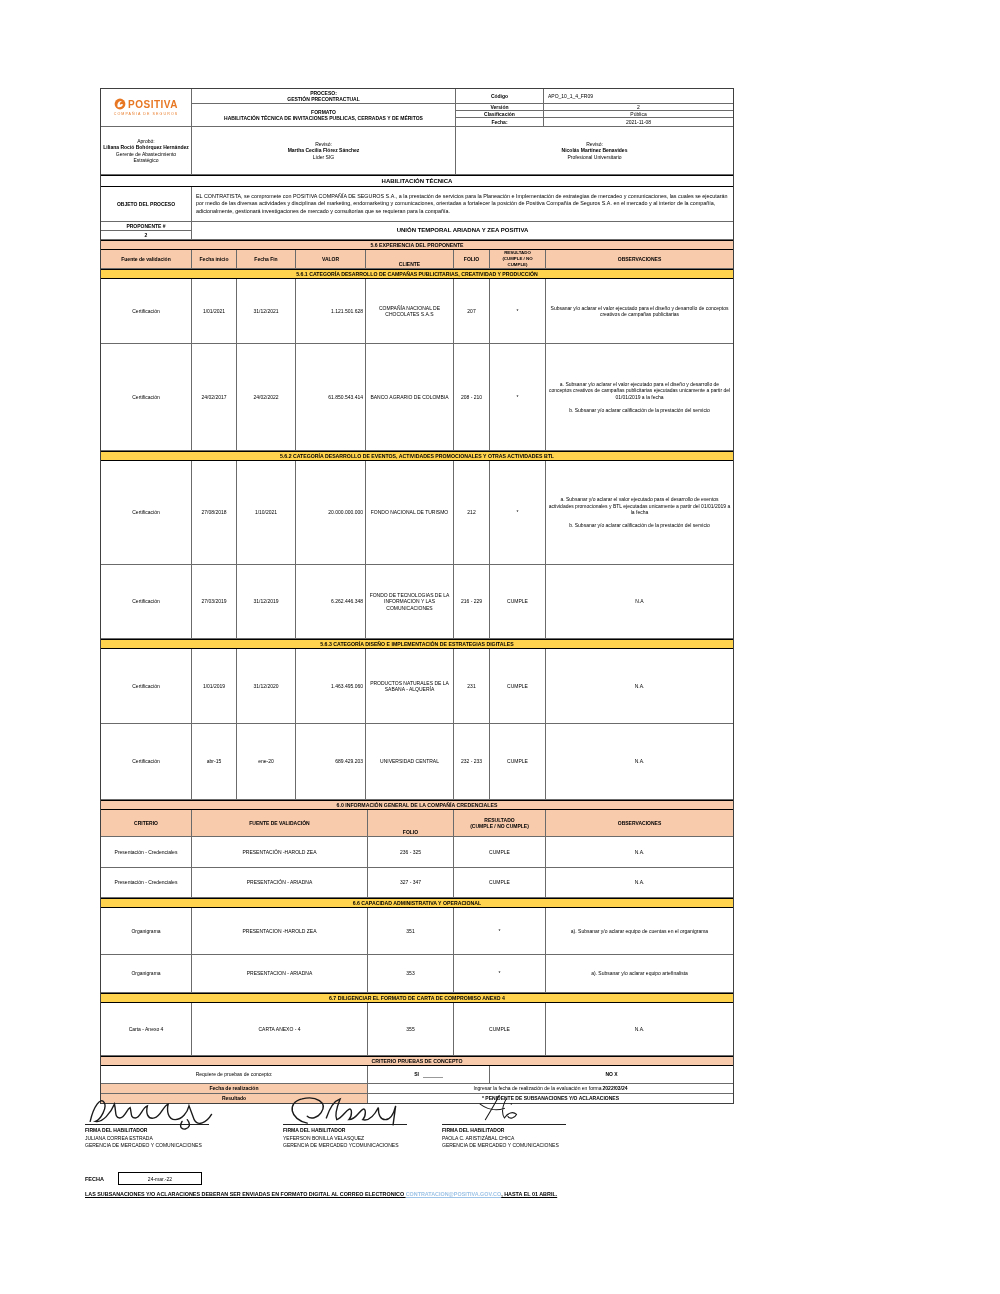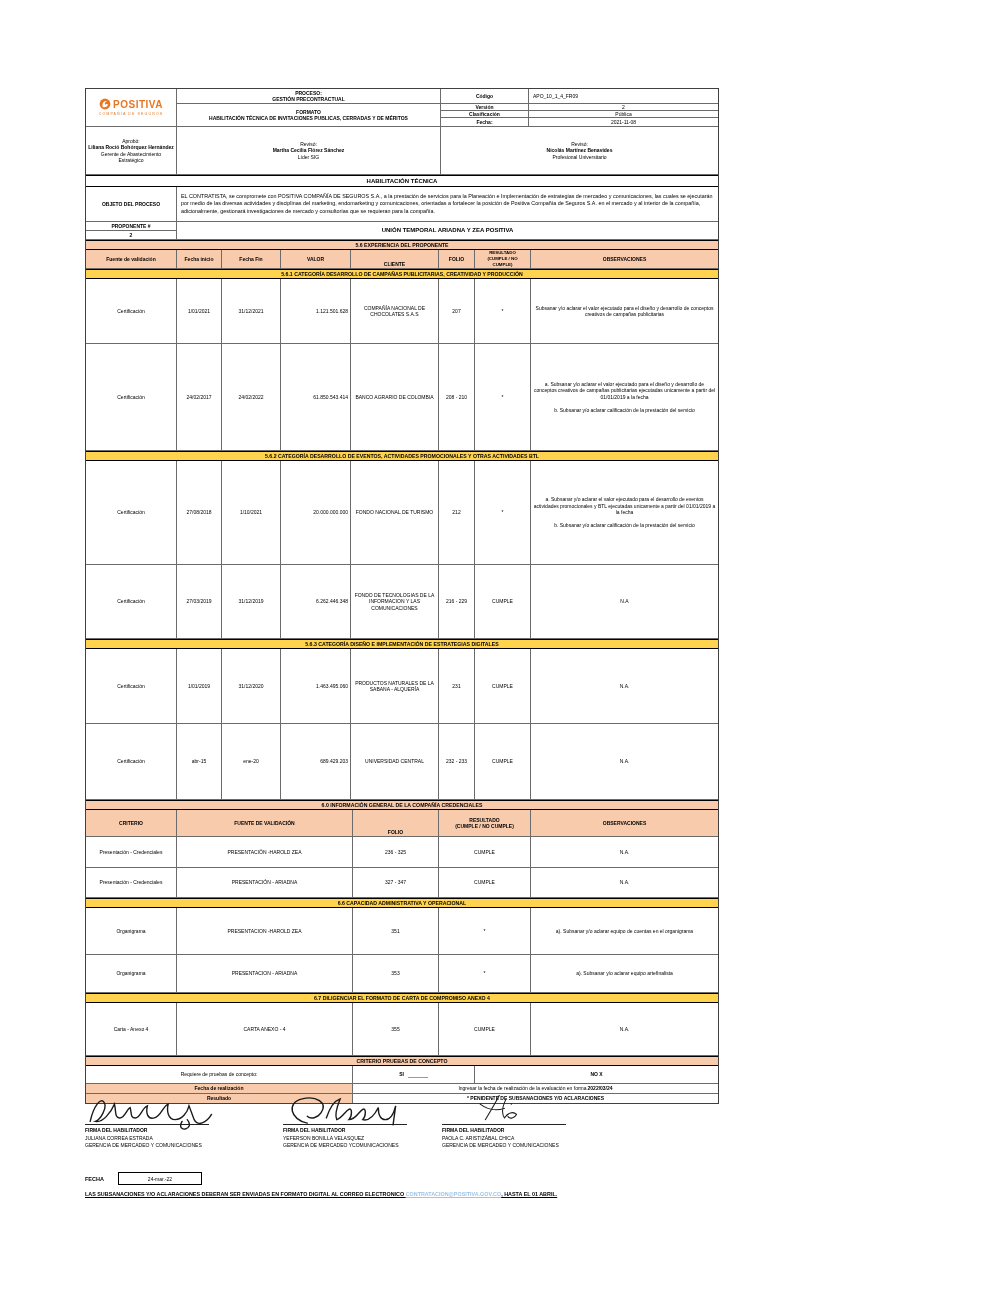--- a/index.html
+++ b/index.html
@@ -5,7 +5,7 @@
   html,body{margin:0;padding:0;}
   body{width:1000px;height:1294px;background:#ffffff;position:relative;
        font-family:"Liberation Sans", sans-serif;color:#000;}
-  .doc{position:absolute;left:85px;top:88px;width:632px;border:1px solid #404040;background:#fff;}
+  .doc{position:absolute;left:100px;top:88px;width:632px;border:1px solid #404040;background:#fff;}
   .row{display:flex;border-bottom:1px solid #6b6b6b;}
   .row:last-child{border-bottom:none;}
   .cell{border-right:1px solid #6b6b6b;overflow:hidden;display:flex;flex-direction:column;

